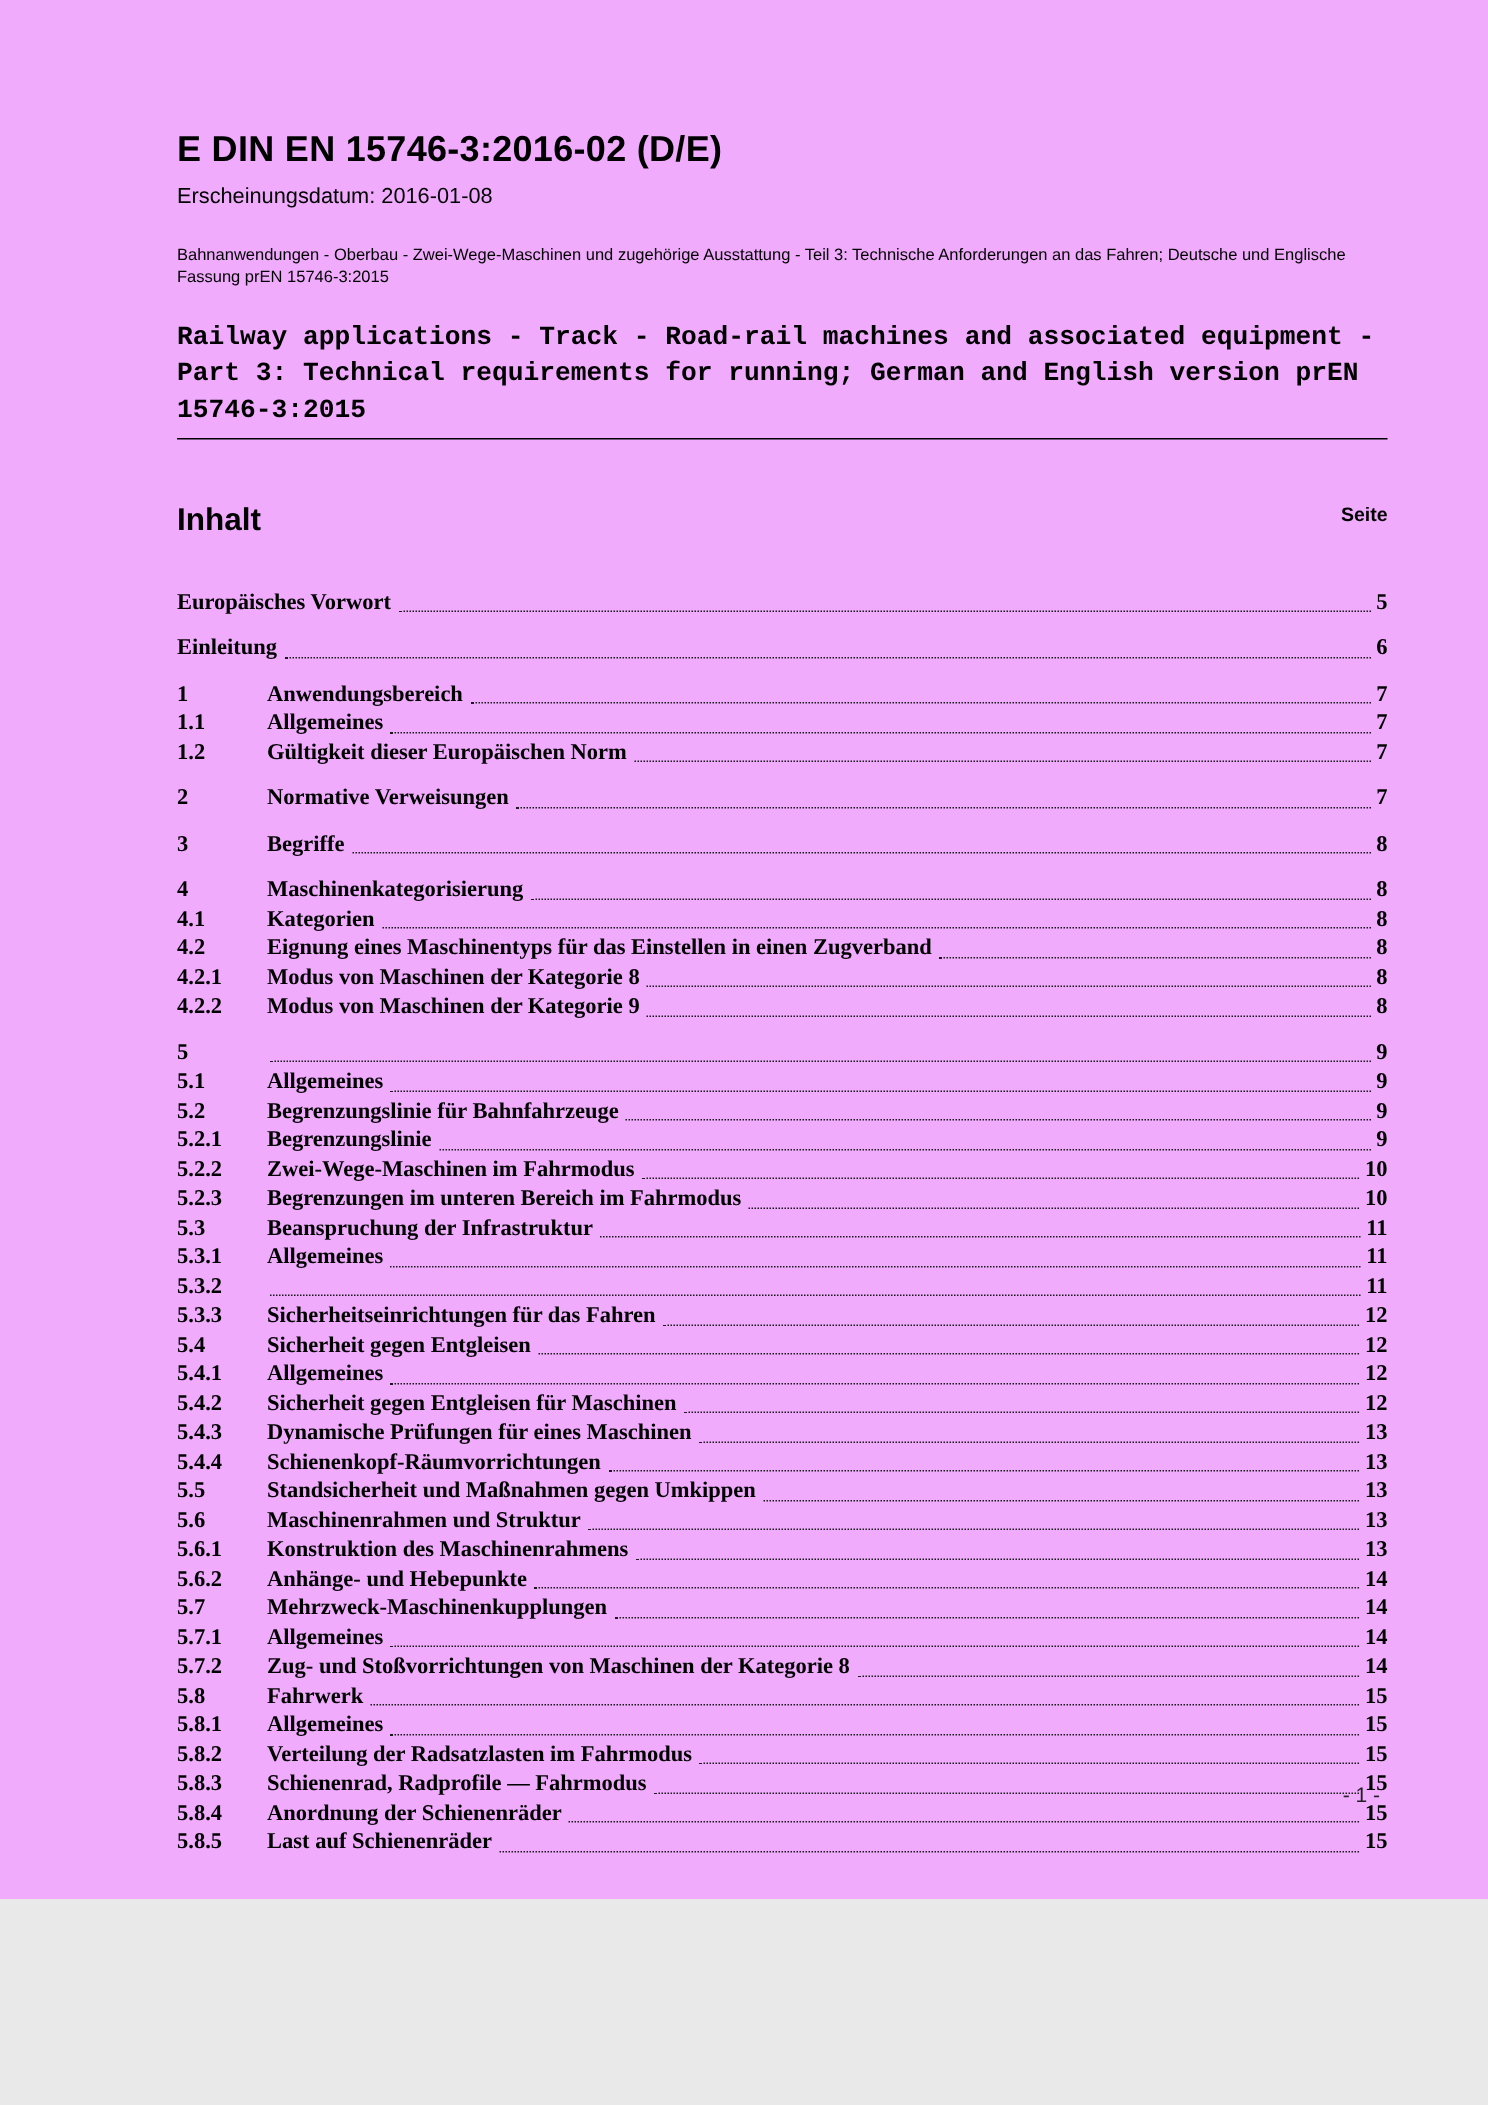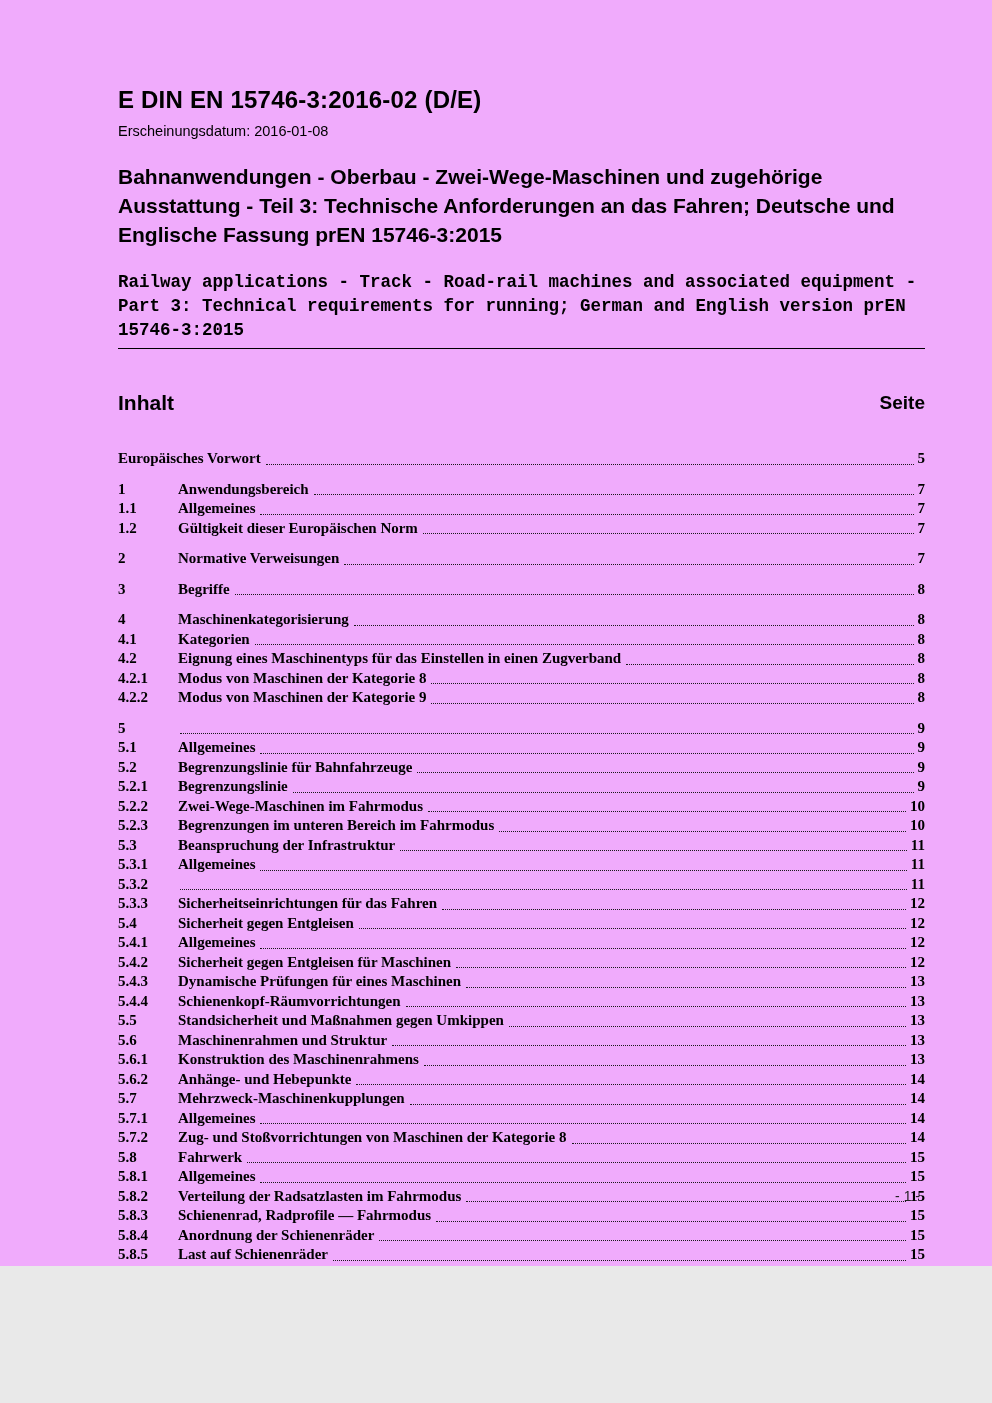--- a/index.html
+++ b/index.html
@@ -36,8 +36,8 @@
   }
   .title-de {
     margin-top: 24px;
-    font-size: 21px;
-    font-weight: bold;
+    font-size: 11px;
+    font-weight: normal;
     line-height: 1.38;
   }
   .title-en {

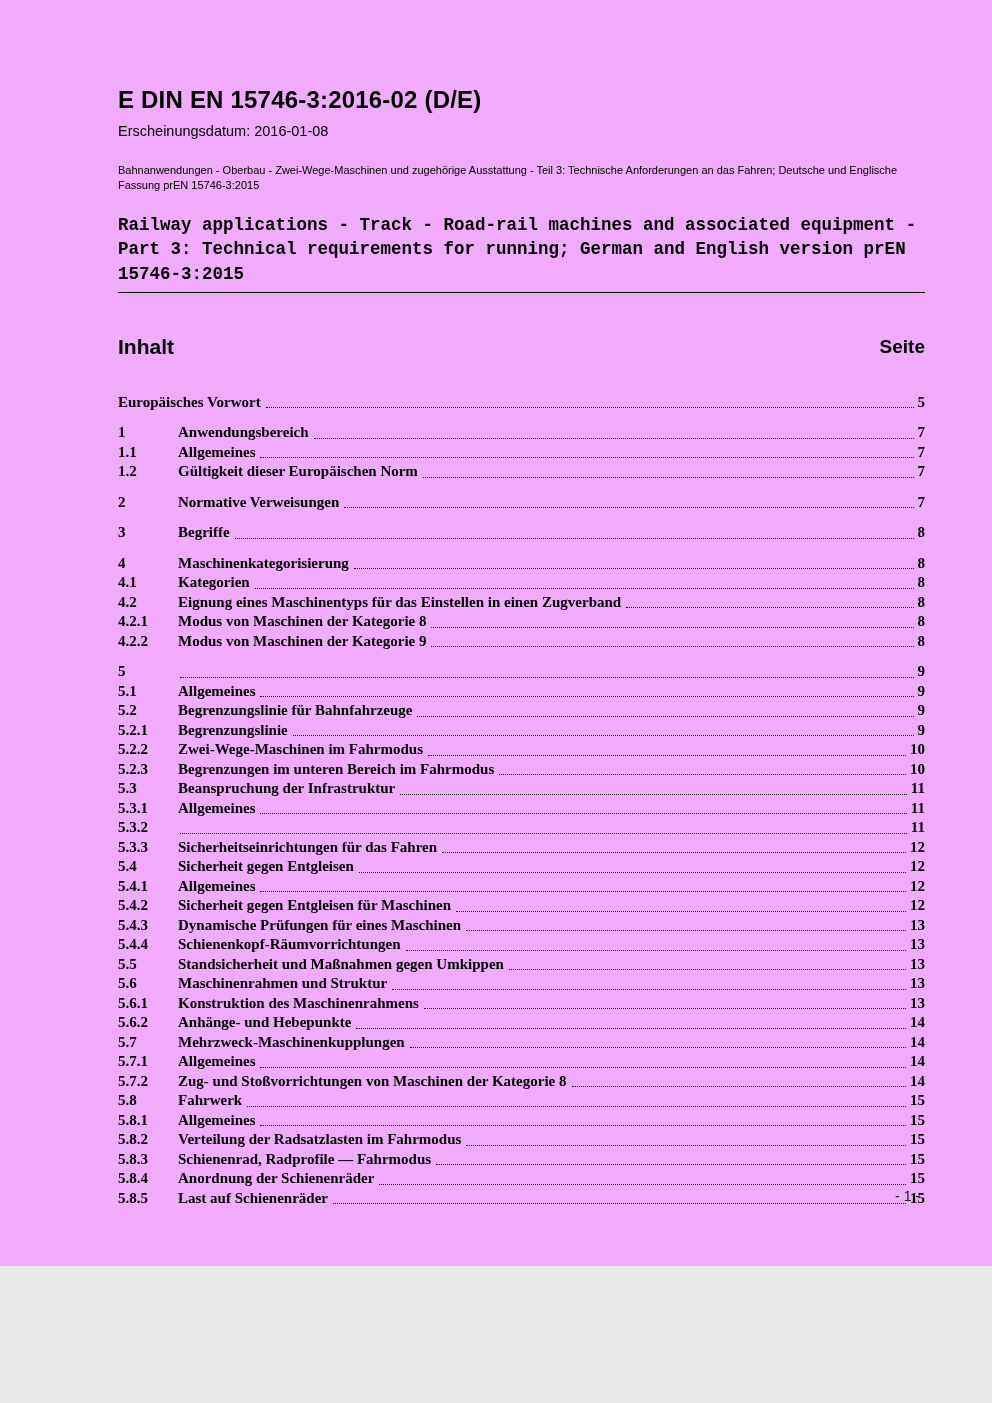--- a/index.html
+++ b/index.html
@@ -53,7 +53,7 @@
     margin-top: 42px;
     display: flex;
     justify-content: space-between;
-    align-items: center;
+    align-items: flex-start;
   }
   .toc-heading {
     font-size: 21px;

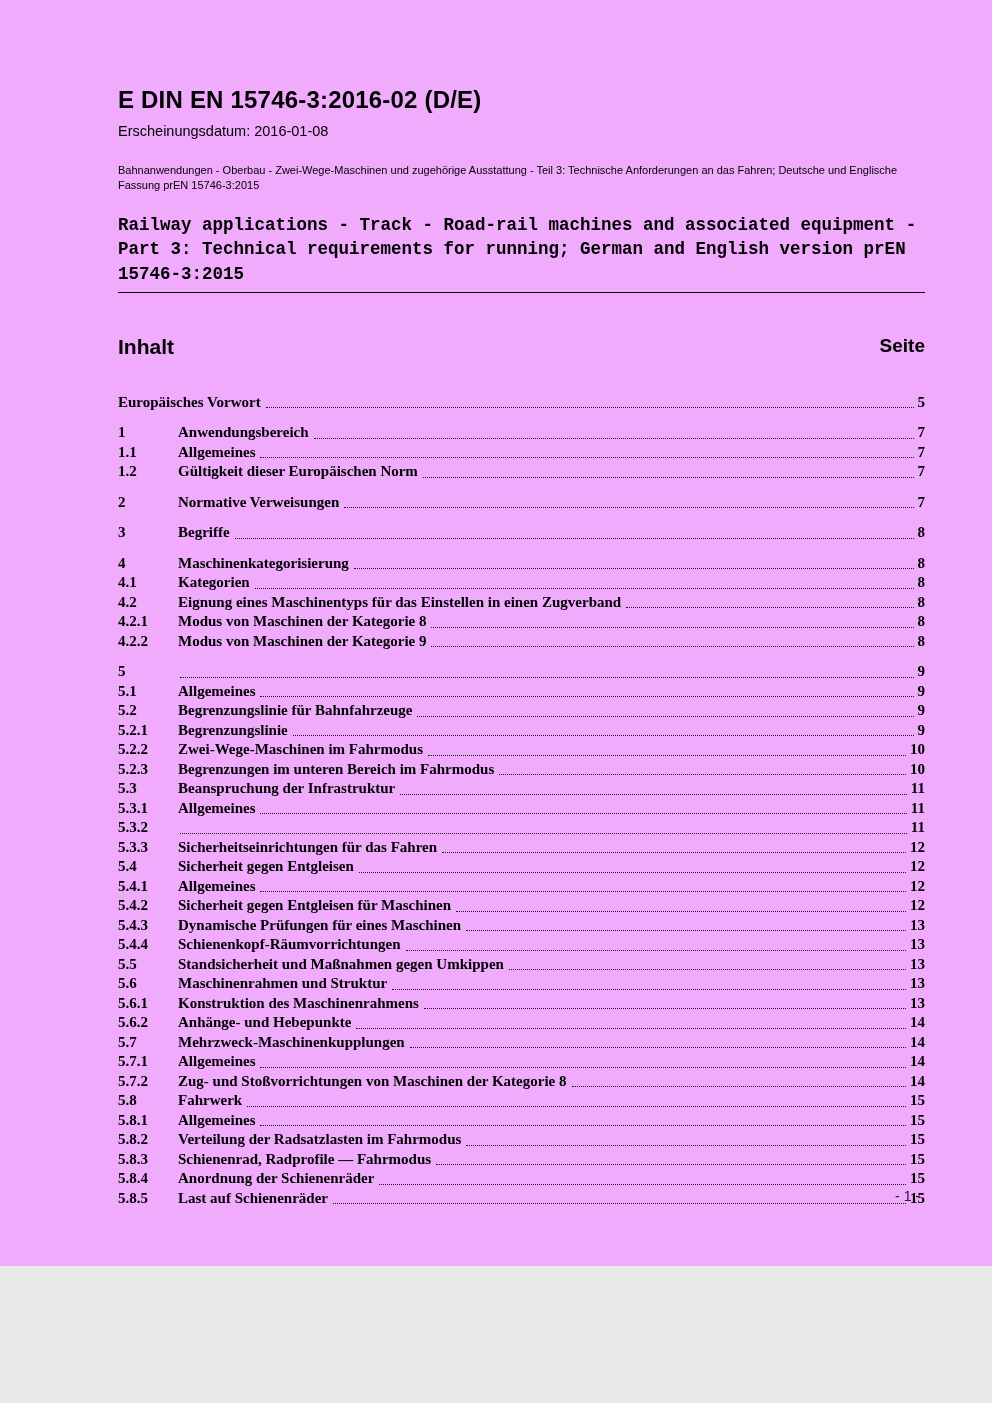--- a/index.html
+++ b/index.html
@@ -60,7 +60,7 @@
     font-weight: bold;
   }
   .toc-page-label {
-    font-size: 19px;
+    font-size: 13px;
     font-weight: bold;
   }
   .toc-list {

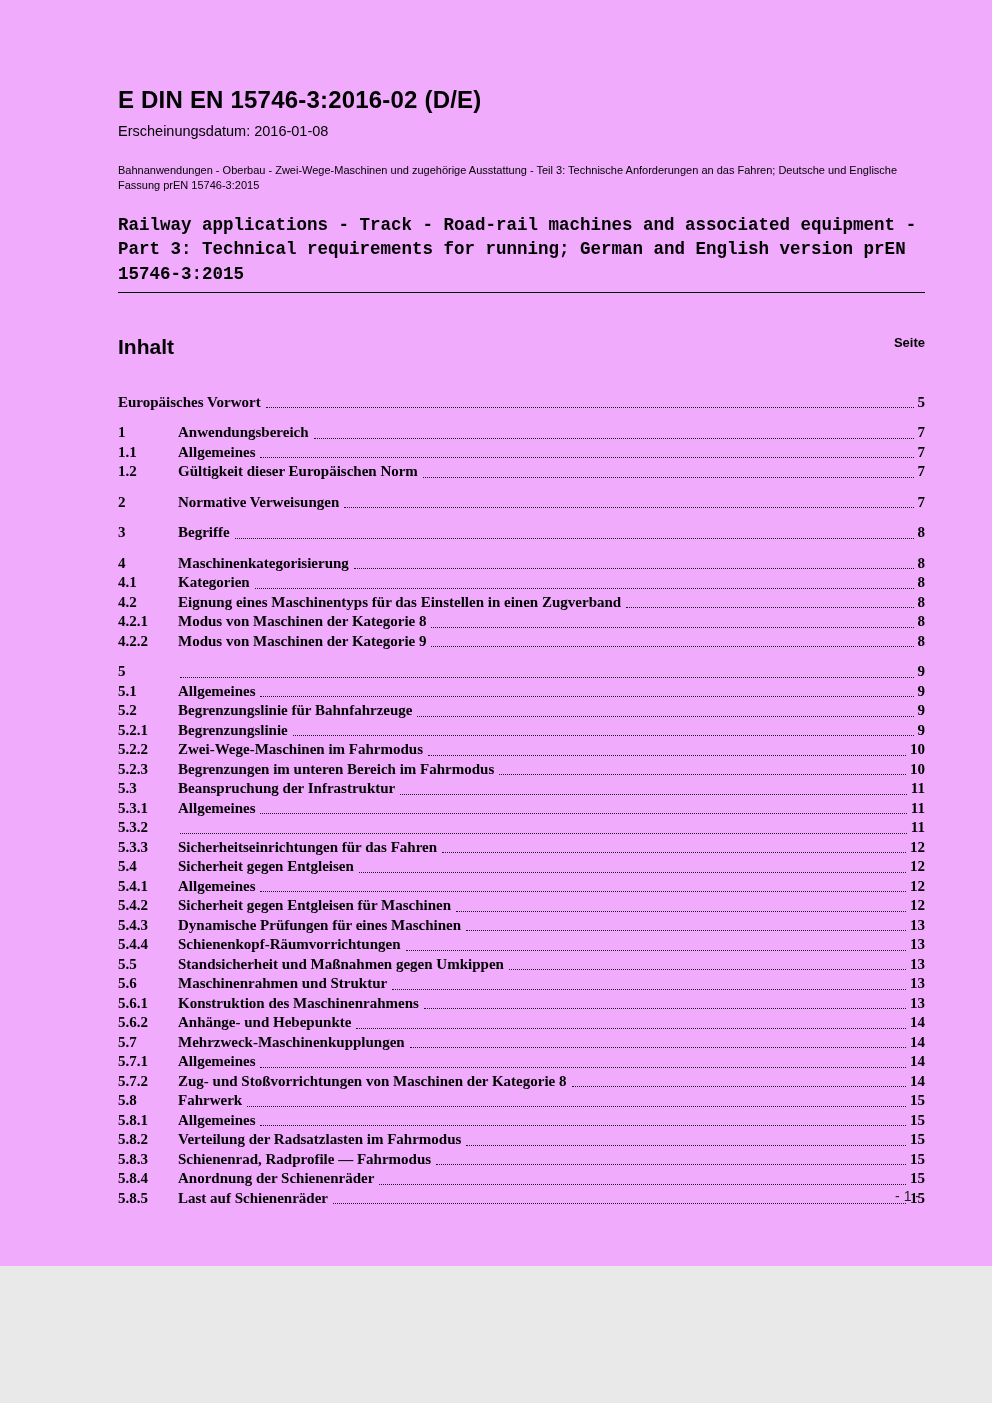--- a/index.html
+++ b/index.html
@@ -133,6 +133,12 @@
     <span class="toc-page-num">5</span>
   </div>
 
+  <div class="toc-row gap">
+
+    <span class="toc-title">Einleitung</span>
+    <span class="toc-leader"></span>
+    <span class="toc-page-num">6</span>
+  </div>
 
   <div class="toc-row gap">
     <span class="toc-num">1</span>

